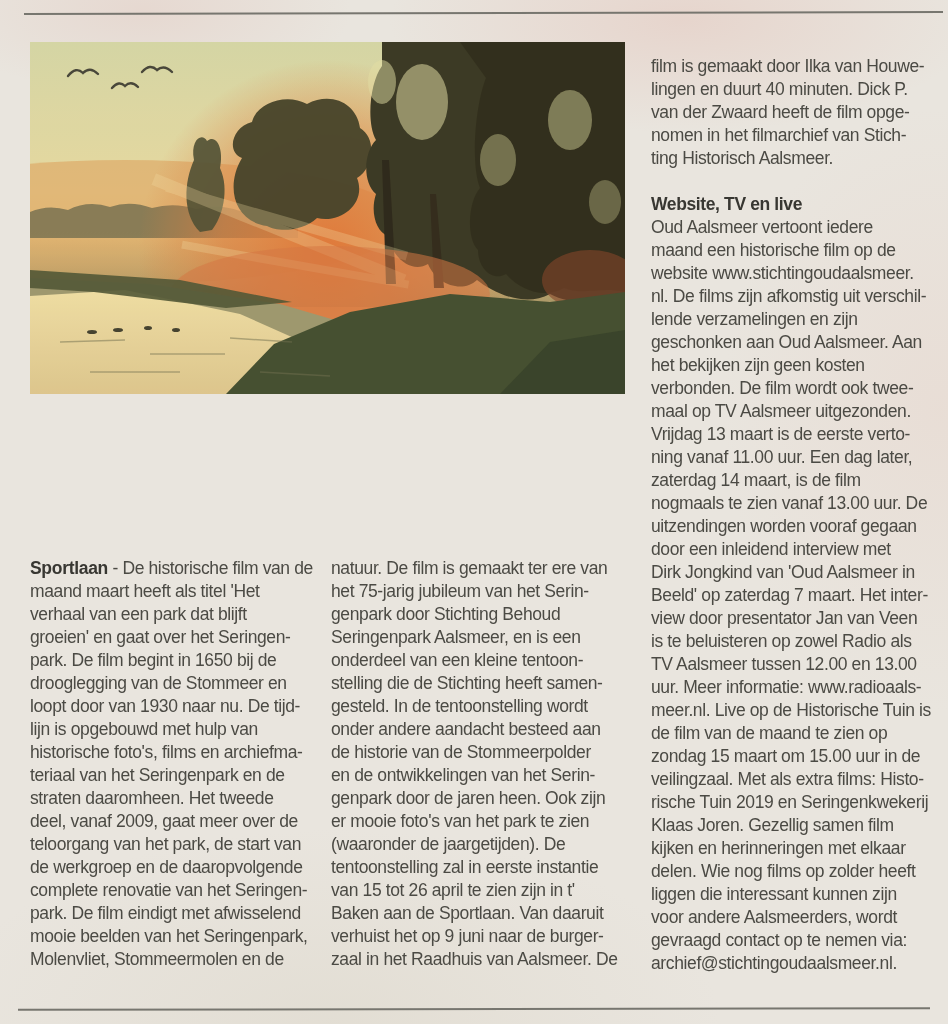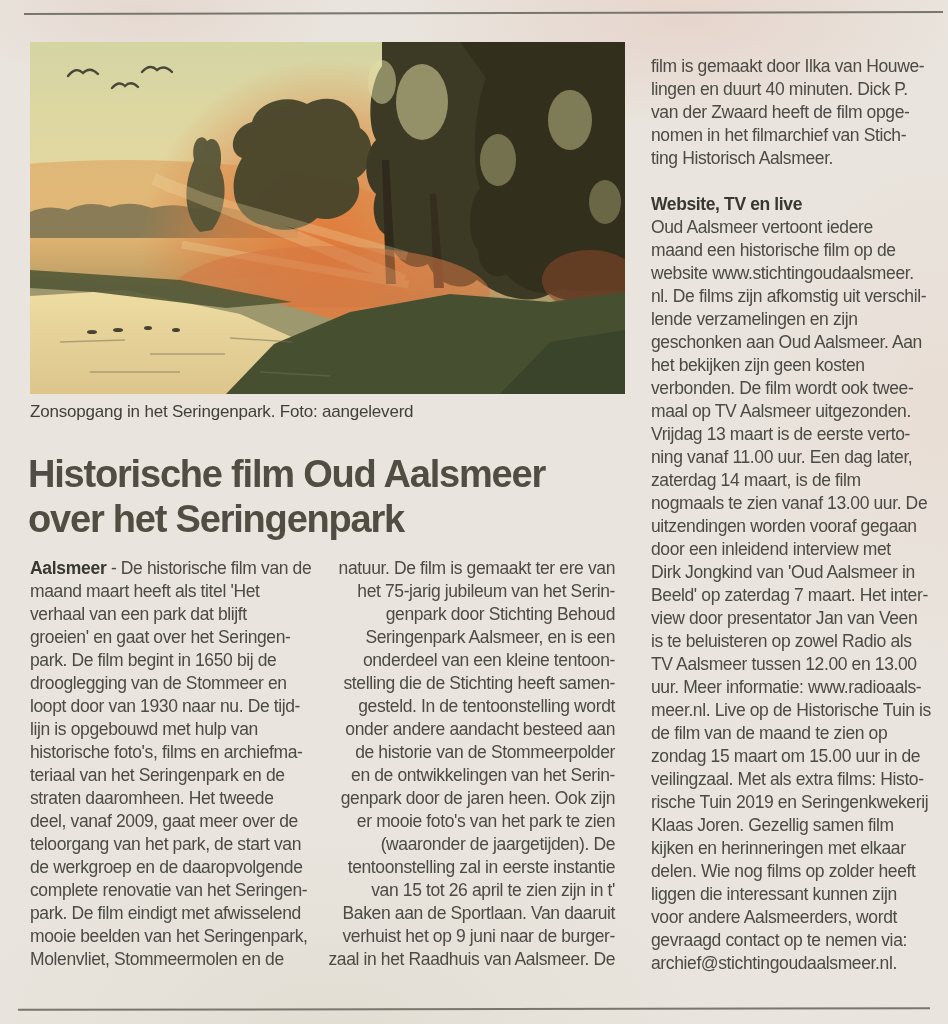--- a/index.html
+++ b/index.html
@@ -142,7 +142,6 @@
     <rect x="0" y="0" width="595" height="352" fill="#e9e5de" opacity="0.06"></rect>
   </svg>
 
-  <div class="caption">Zonsopgang in het Seringenpark. Foto: aangeleverd</div>
 
   <h1 class="headline" style="margin:0;">Historische film Oud Aalsmeer
 over het Seringenpark</h1>

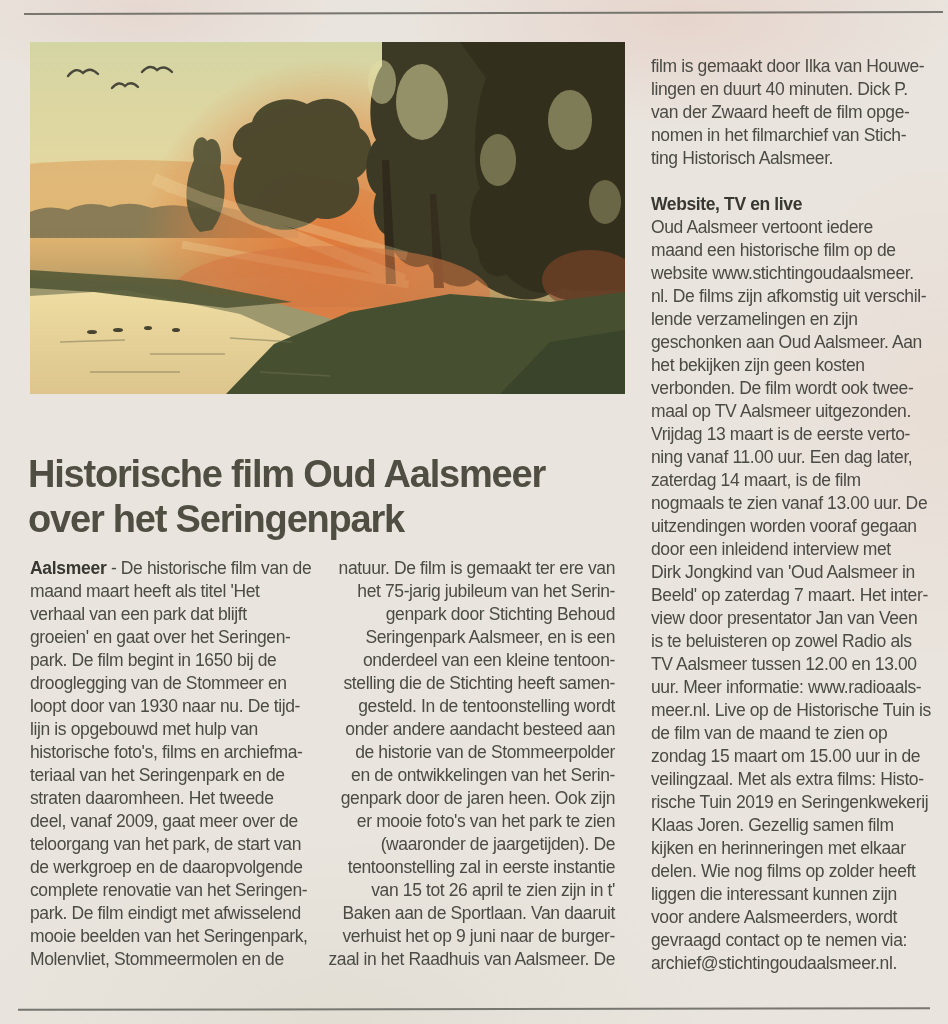--- a/index.html
+++ b/index.html
@@ -143,8 +143,6 @@
   </svg>
 
 
-  <h1 class="headline" style="margin:0;">Historische film Oud Aalsmeer
-over het Seringenpark</h1>
 
   <div class="col col1">
     <div class="dateline-line"><b>Aalsmeer</b><span> - De historische film van de</span></div>

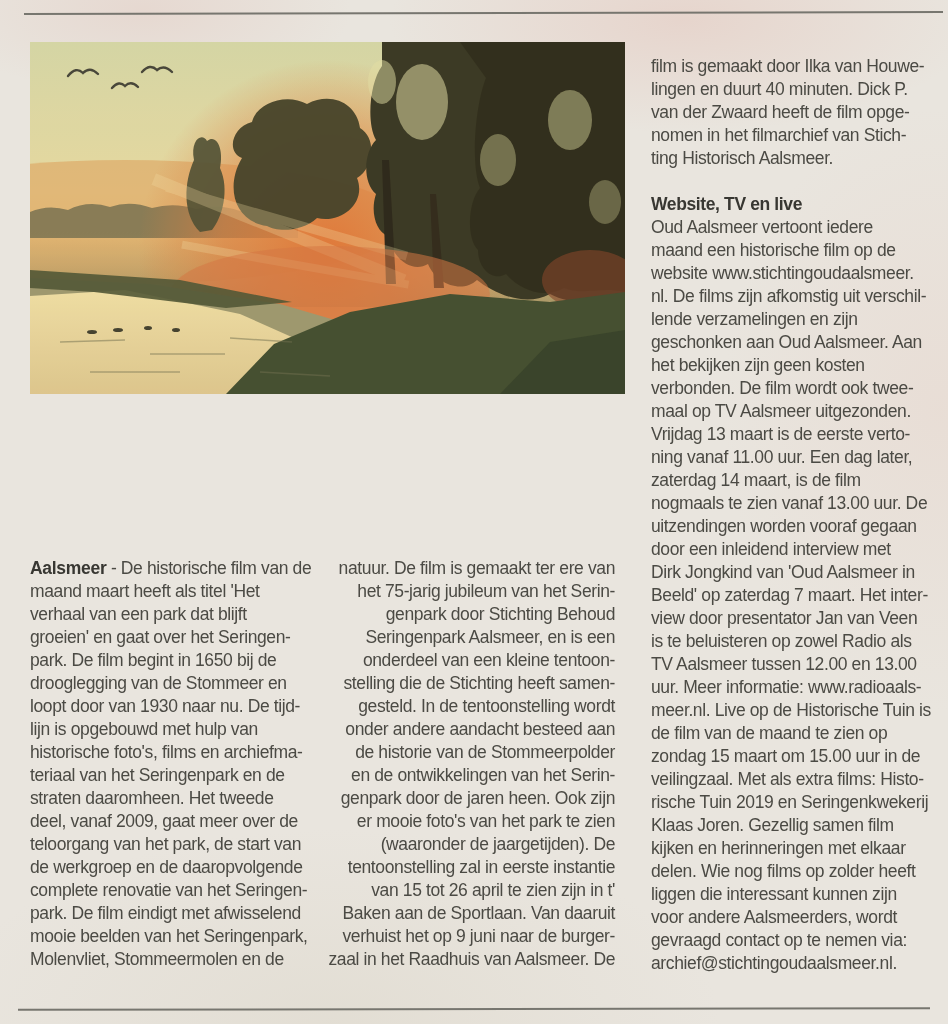--- a/index.html
+++ b/index.html
@@ -145,7 +145,7 @@
 
 
   <div class="col col1">
-    <div class="dateline-line"><b>Aalsmeer</b><span> - De historische film van de</span></div>
+    <div class="dateline-line"><b>Sportlaan</b><span> - De historische film van de</span></div>
     <div class="lines">maand maart heeft als titel 'Het
 verhaal van een park dat blijft
 groeien' en gaat over het Seringen-

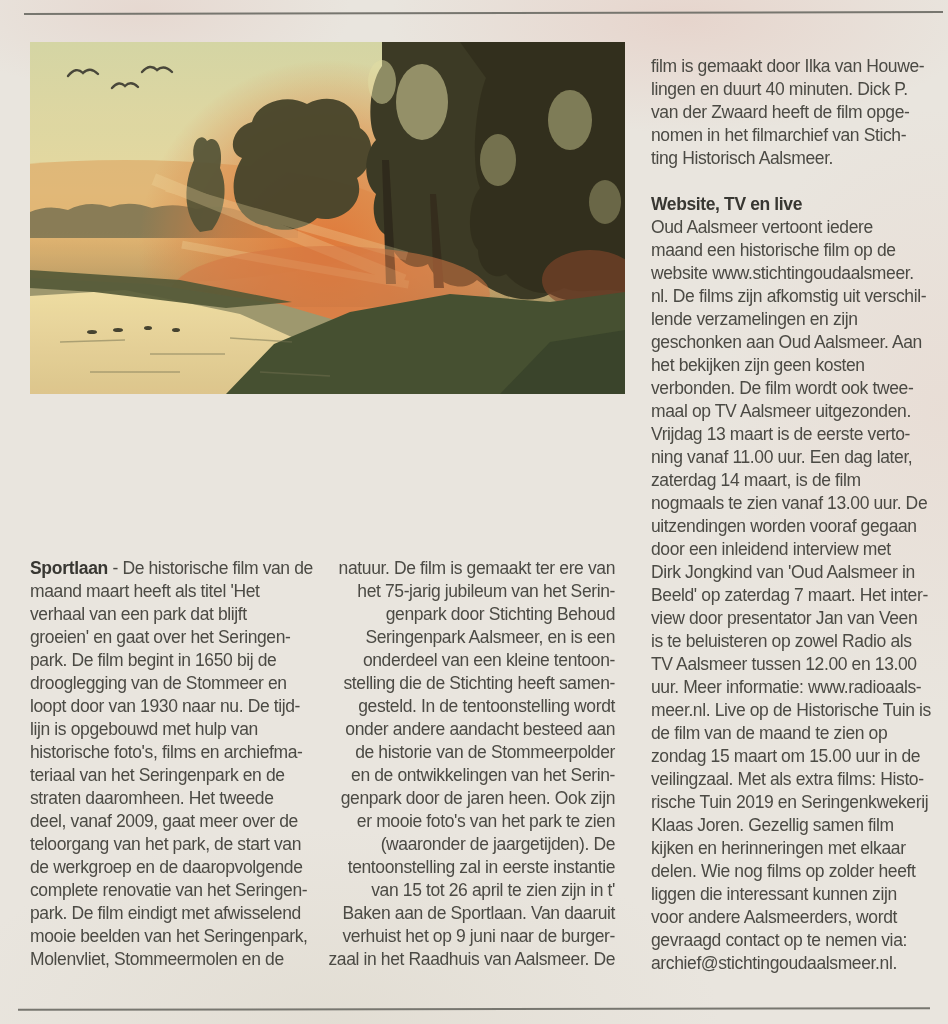--- a/index.html
+++ b/index.html
@@ -38,7 +38,7 @@
   }
   .col .lines{white-space:pre-line;}
   .col1{left:30px;top:557px;width:302px;}
-  .col2{left:313px;top:557px;width:302px;text-align:right;}
+  .col2{left:331px;top:557px;width:302px;}
   .col3{left:651px;top:55px;width:300px;}
   .dateline-line b{color:#383732;letter-spacing:-.3px;}
   .dateline-line span{white-space:pre;margin-top:25px;}

